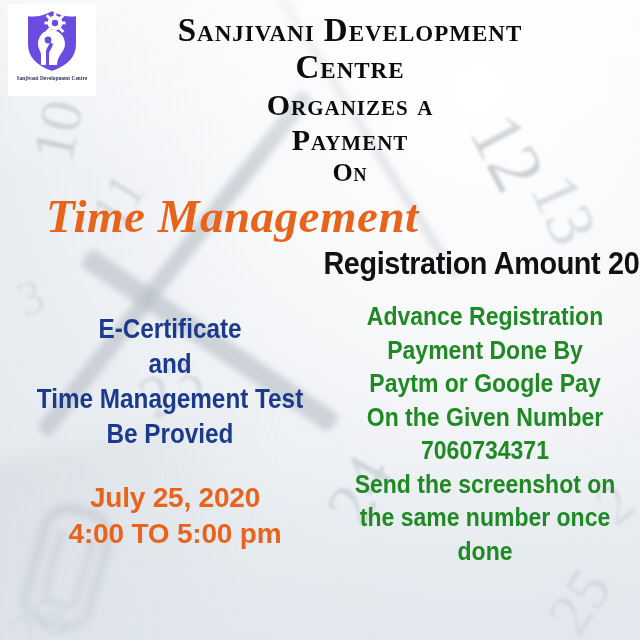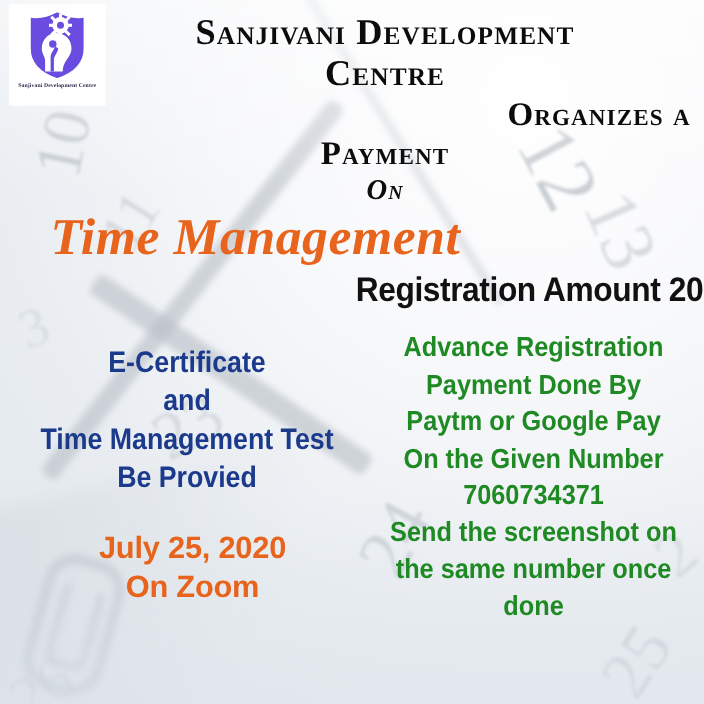--- a/index.html
+++ b/index.html
@@ -160,7 +160,7 @@
   }
   .hl-1 { font-size: 33px; }
   .hl-2 { font-size: 33px; margin-top: 4px; text-align: center; }
-  .hl-3 { font-size: 30px; margin-top: 6px; text-align: right; }
+  .hl-3 { font-size: 30px; margin-top: 6px; }
   .hl-4 { font-size: 30px; margin-top: 5px; }
   .hl-5 { font-size: 26px; margin-top: 5px; font-style: italic; }
   .hl-1, .hl-2, .hl-3, .hl-4, .hl-5 { font-variant: small-caps; }

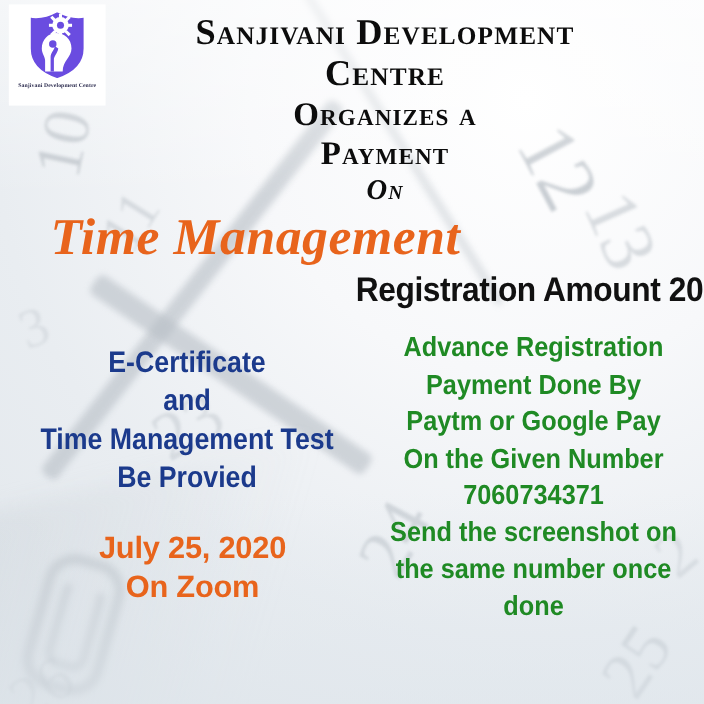--- a/index.html
+++ b/index.html
@@ -162,7 +162,7 @@
   .hl-2 { font-size: 33px; margin-top: 4px; text-align: center; }
   .hl-3 { font-size: 30px; margin-top: 6px; }
   .hl-4 { font-size: 30px; margin-top: 5px; }
-  .hl-5 { font-size: 26px; margin-top: 5px; font-style: italic; }
+  .hl-5 { font-size: 26px; margin-top: 5px; }
   .hl-1, .hl-2, .hl-3, .hl-4, .hl-5 { font-variant: small-caps; }
 
   .title-main {

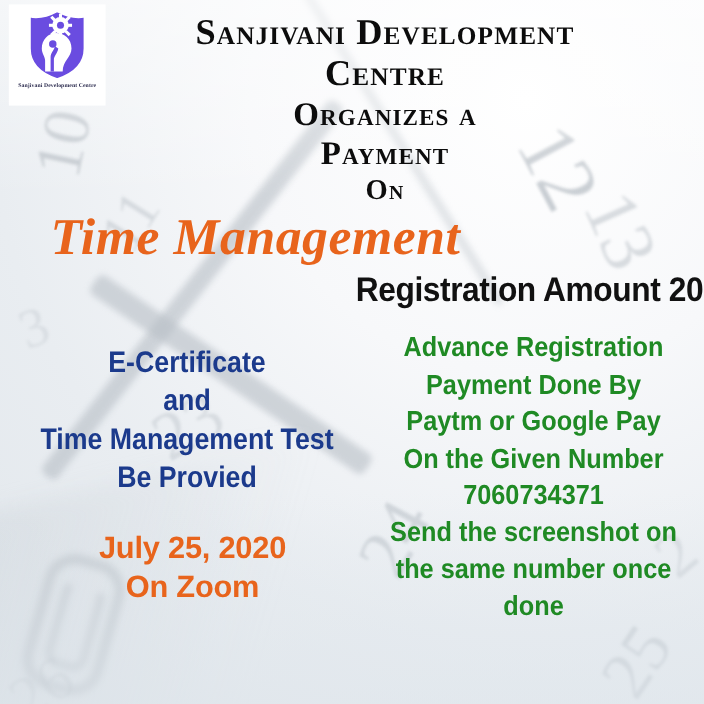--- a/index.html
+++ b/index.html
@@ -323,6 +323,7 @@
 
     <div class="left-date">
       <div>July 25, 2020</div>
+      <div>4:00 TO 5:00 pm</div>
       <div>On Zoom</div>
     </div>
 

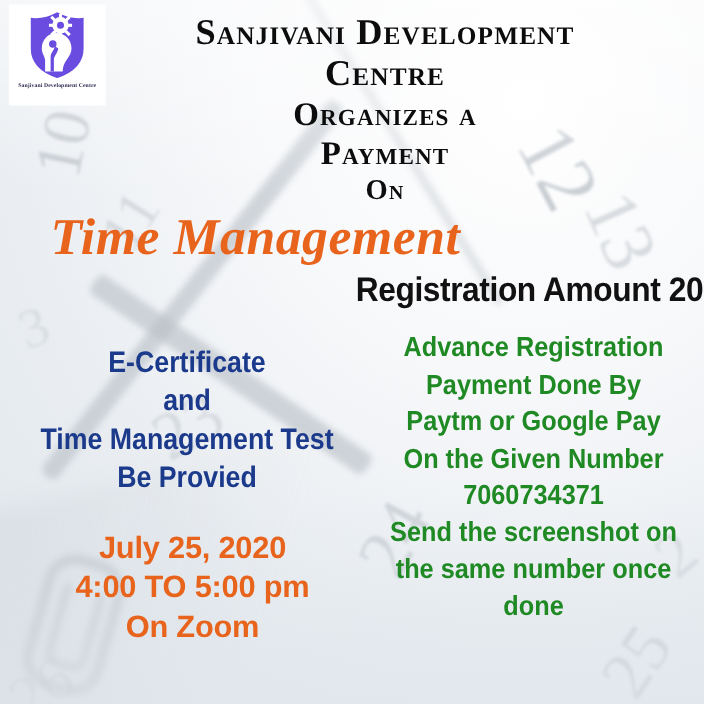--- a/index.html
+++ b/index.html
@@ -324,7 +324,6 @@
     <div class="left-date">
       <div>July 25, 2020</div>
       <div>4:00 TO 5:00 pm</div>
-      <div>On Zoom</div>
     </div>
 
     <div class="right-col">

